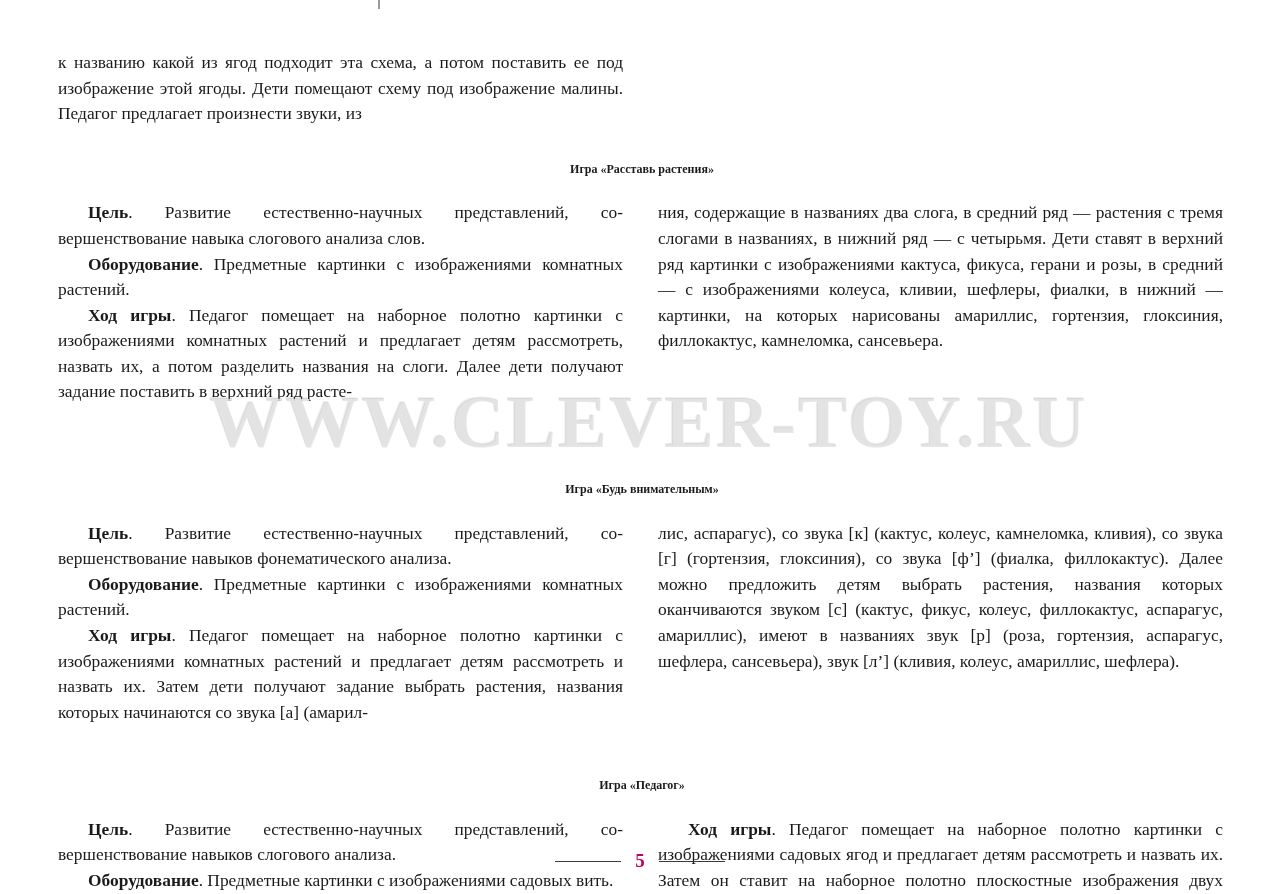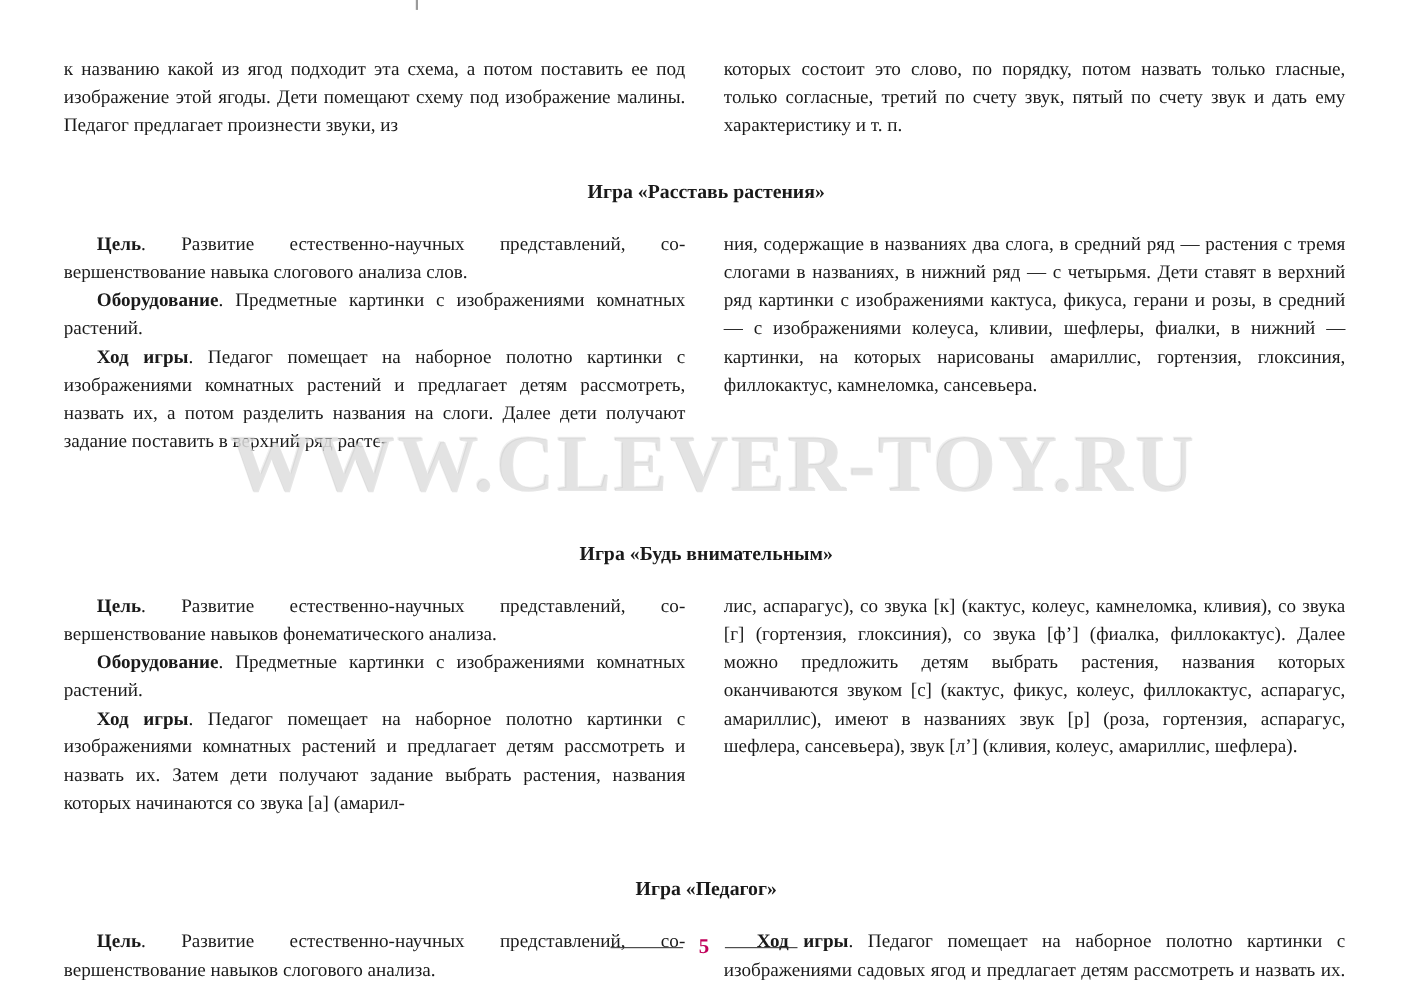--- a/index.html
+++ b/index.html
@@ -116,9 +116,6 @@
       <div class="col">
         <p>к названию какой из ягод подходит эта схема, а потом поста­вить ее под изображение этой ягоды. Дети помещают схему под изображение малины. Педагог предлагает произнести звуки, из</p>
       </div>
-      <div class="col">
-        <p>которых состоит это слово, по порядку, потом назвать только гласные, только согласные, третий по счету звук, пятый по сче­ту звук и дать ему характеристику и т. п.</p>
-      </div>
     </div>
 
     <div class="sect-gap-top">

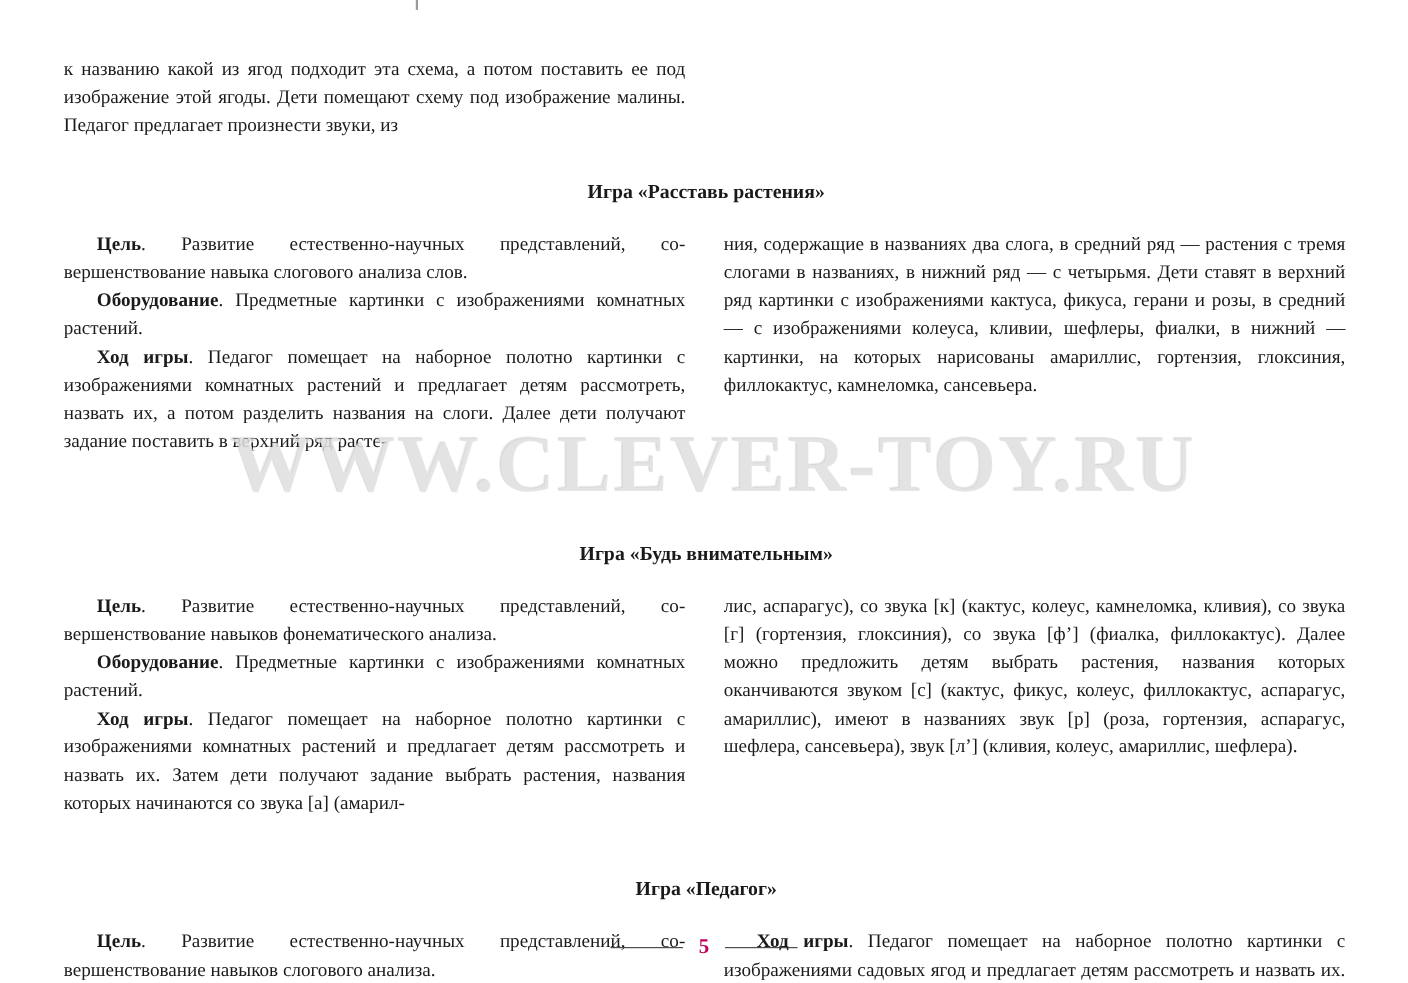--- a/index.html
+++ b/index.html
@@ -70,7 +70,7 @@
   }
   .gamehead {
     text-align: center;
-    font-size: 18px;
+    font-size: 12px;
     font-weight: bold;
     margin: 0;
     padding: 0;

